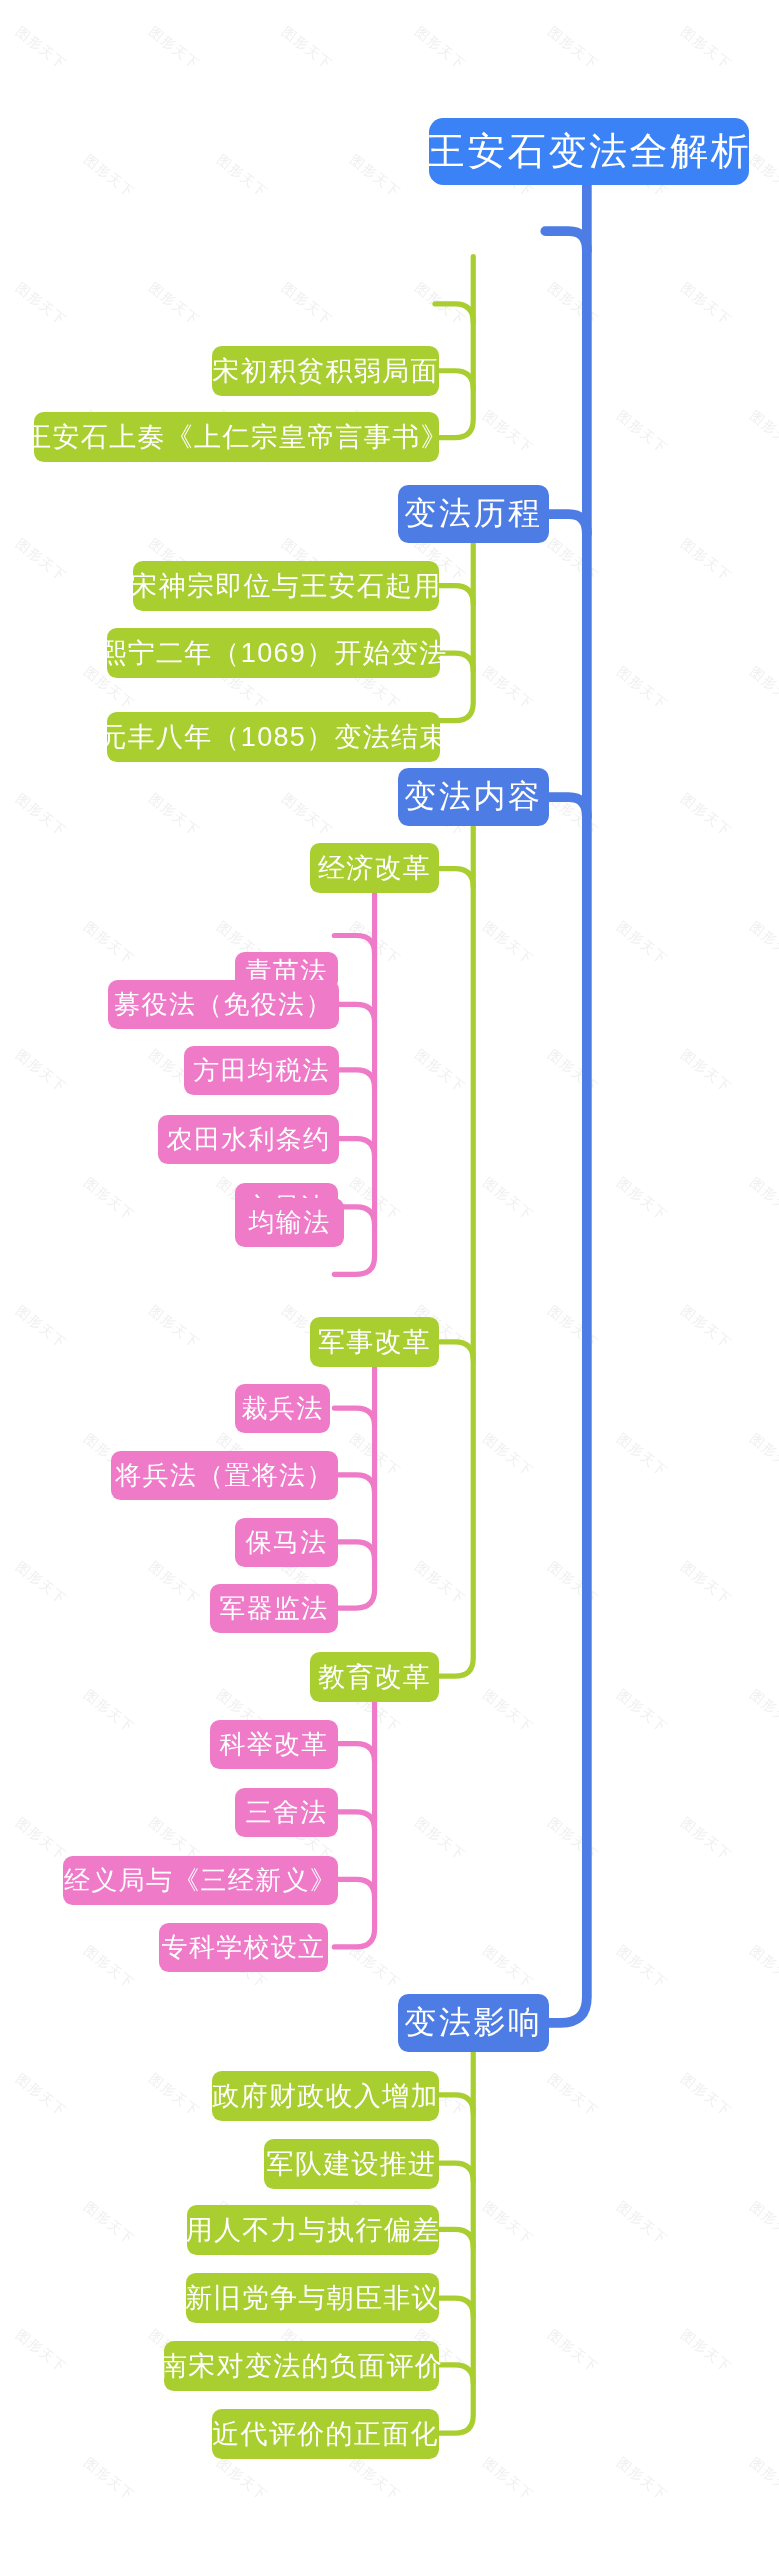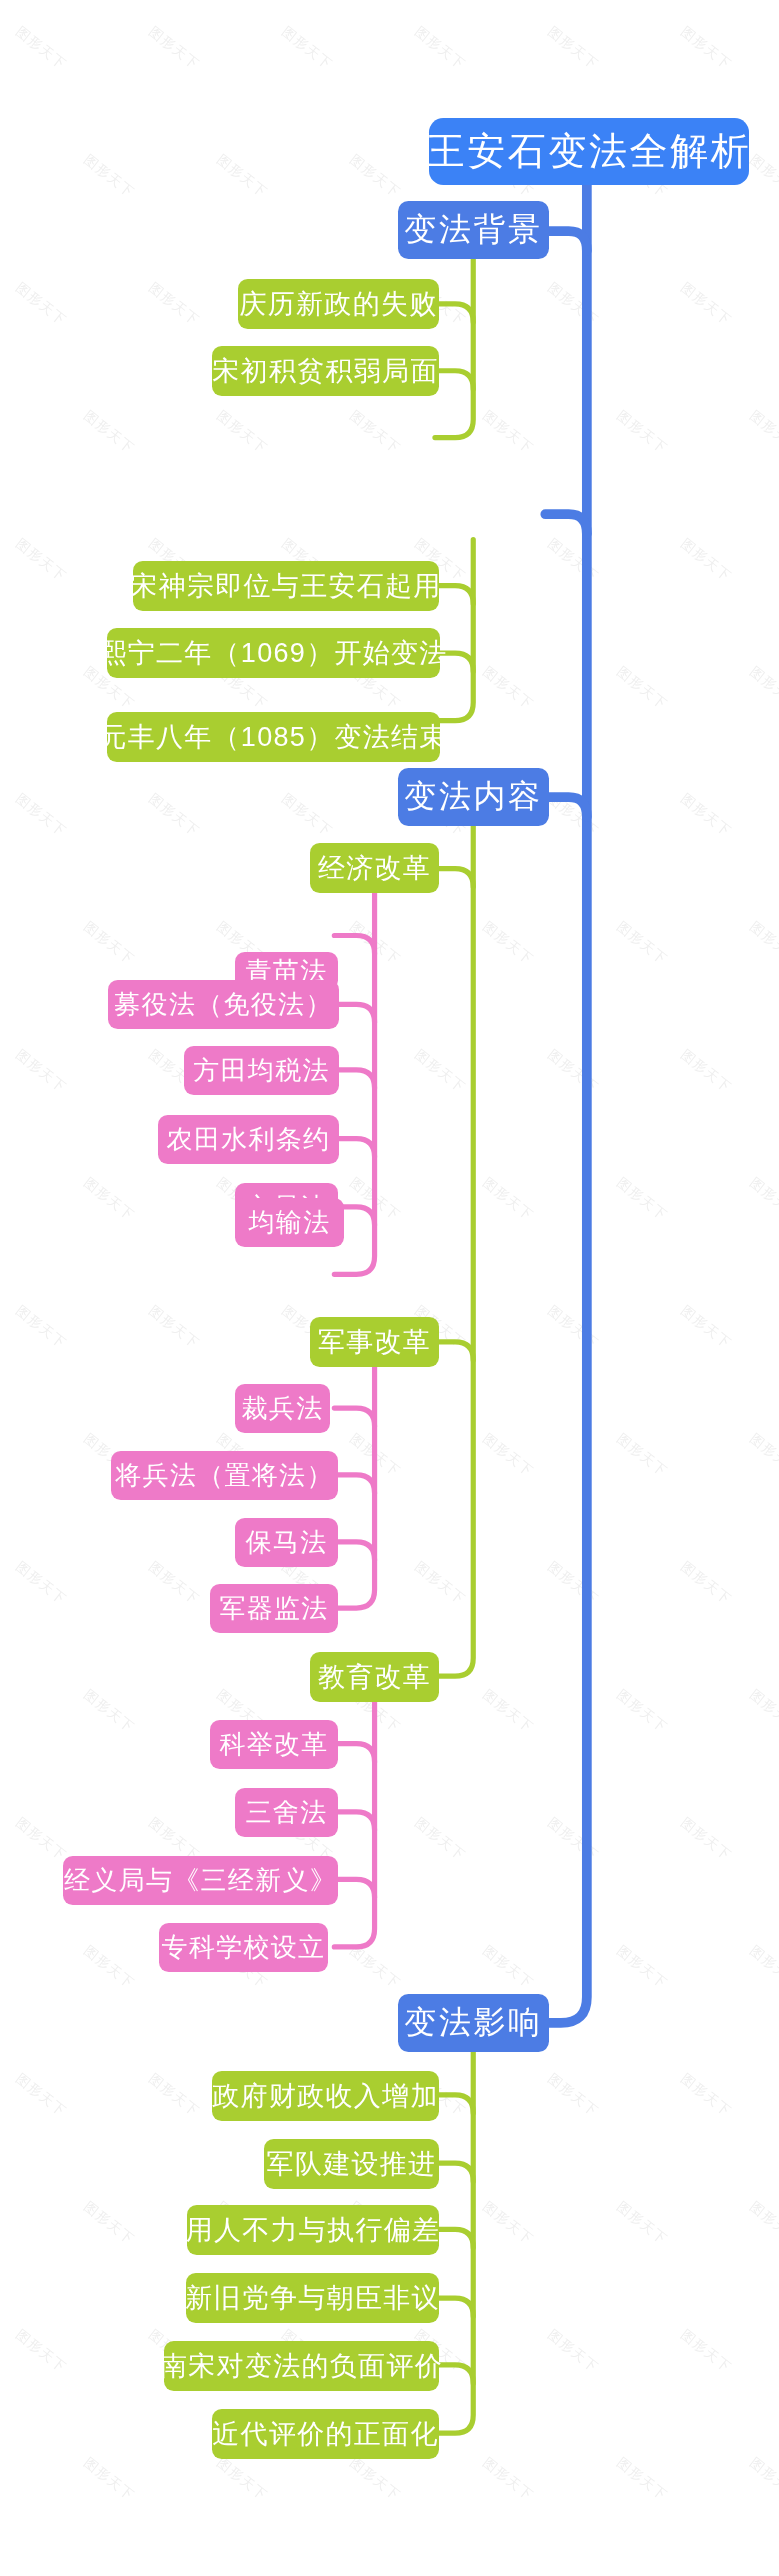--- a/index.html
+++ b/index.html
@@ -198,7 +198,6 @@
 
   <div class="node root" style="left:429px;top:118px;width:320px;height:67px;">王安石变法全解析</div>
 
-  <div class="node lvl1" style="left:398px;top:201px;width:151px;height:58px;">变法背景</div>
   <div class="node lvl1" style="left:398px;top:768px;width:151px;height:58px;">变法内容</div>
   <div class="node lvl1" style="left:398px;top:1994px;width:151px;height:58px;">变法影响</div>
 

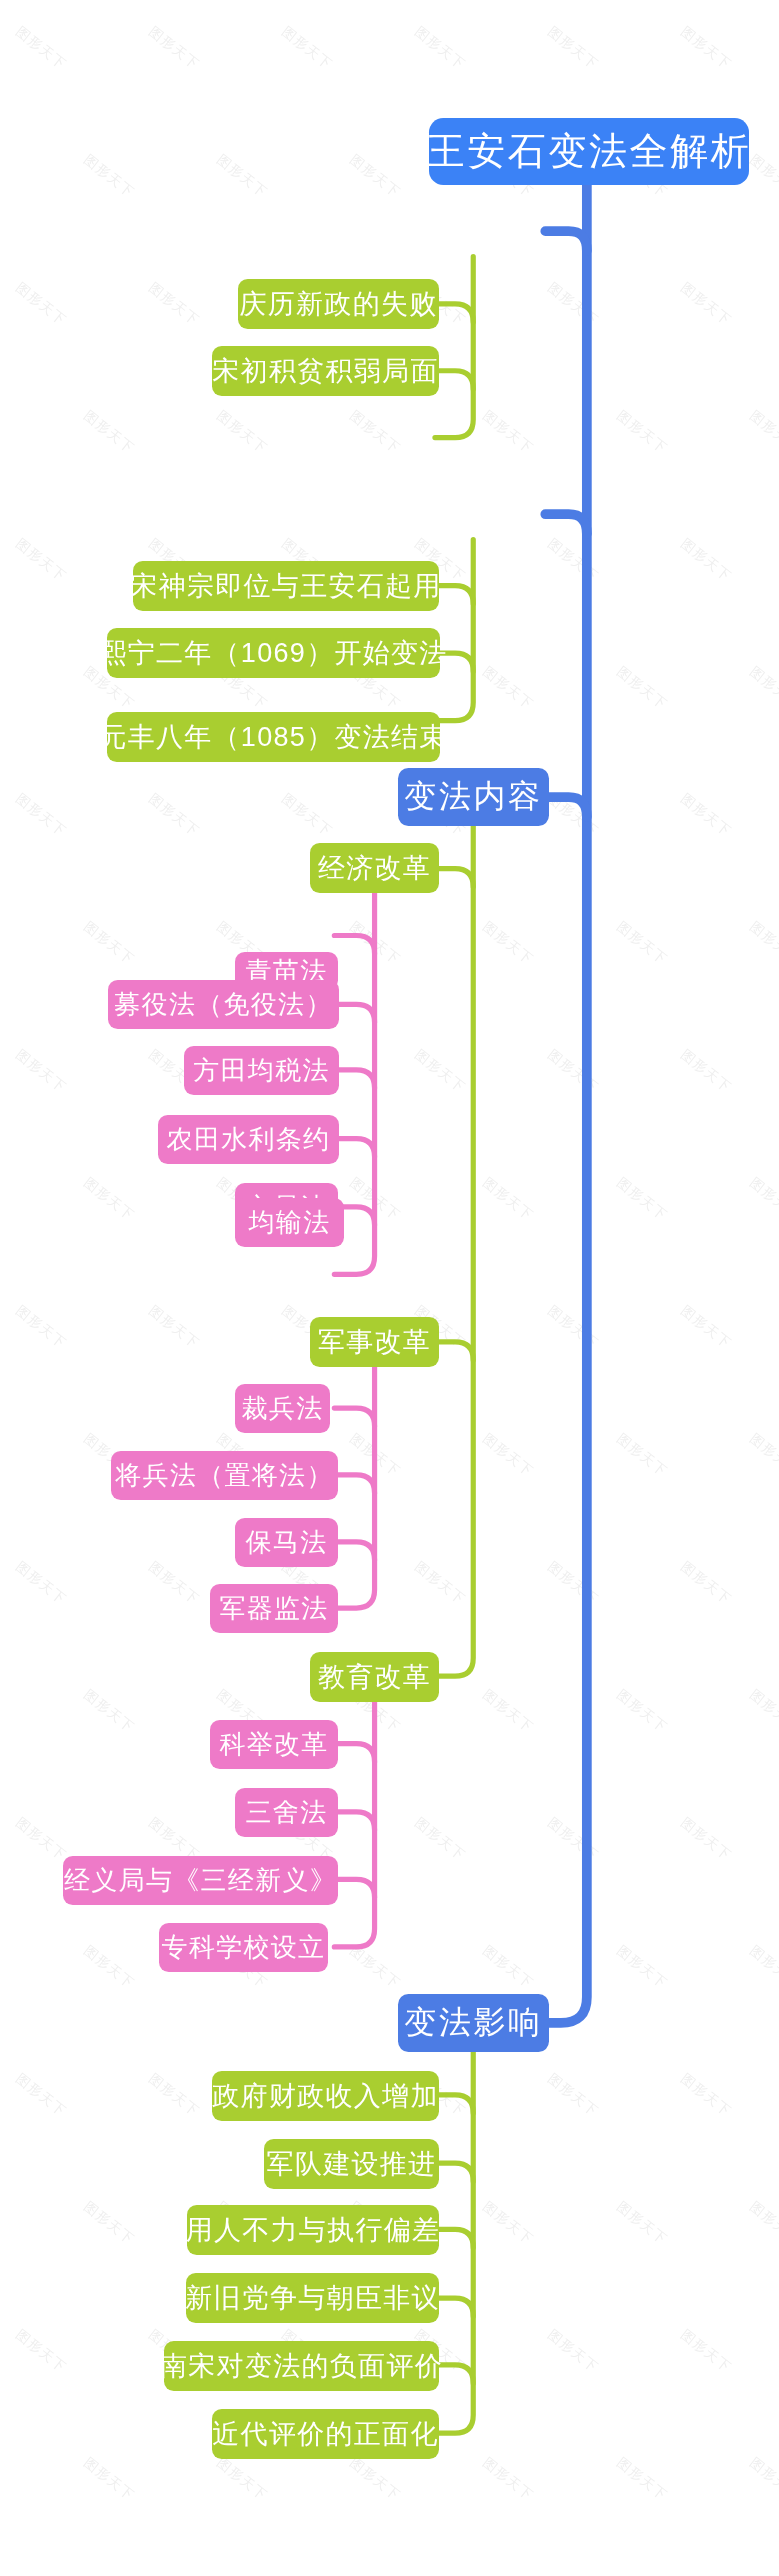--- a/index.html
+++ b/index.html
@@ -201,7 +201,6 @@
   <div class="node lvl1" style="left:398px;top:768px;width:151px;height:58px;">变法内容</div>
   <div class="node lvl1" style="left:398px;top:1994px;width:151px;height:58px;">变法影响</div>
 
-  <div class="node lvl2" style="left:238px;top:279px;width:201px;height:50px;">庆历新政的失败</div>
   <div class="node lvl2" style="left:212px;top:346px;width:227px;height:50px;">宋初积贫积弱局面</div>
 
   <div class="node lvl2" style="left:133px;top:561px;width:306px;height:50px;">宋神宗即位与王安石起用</div>

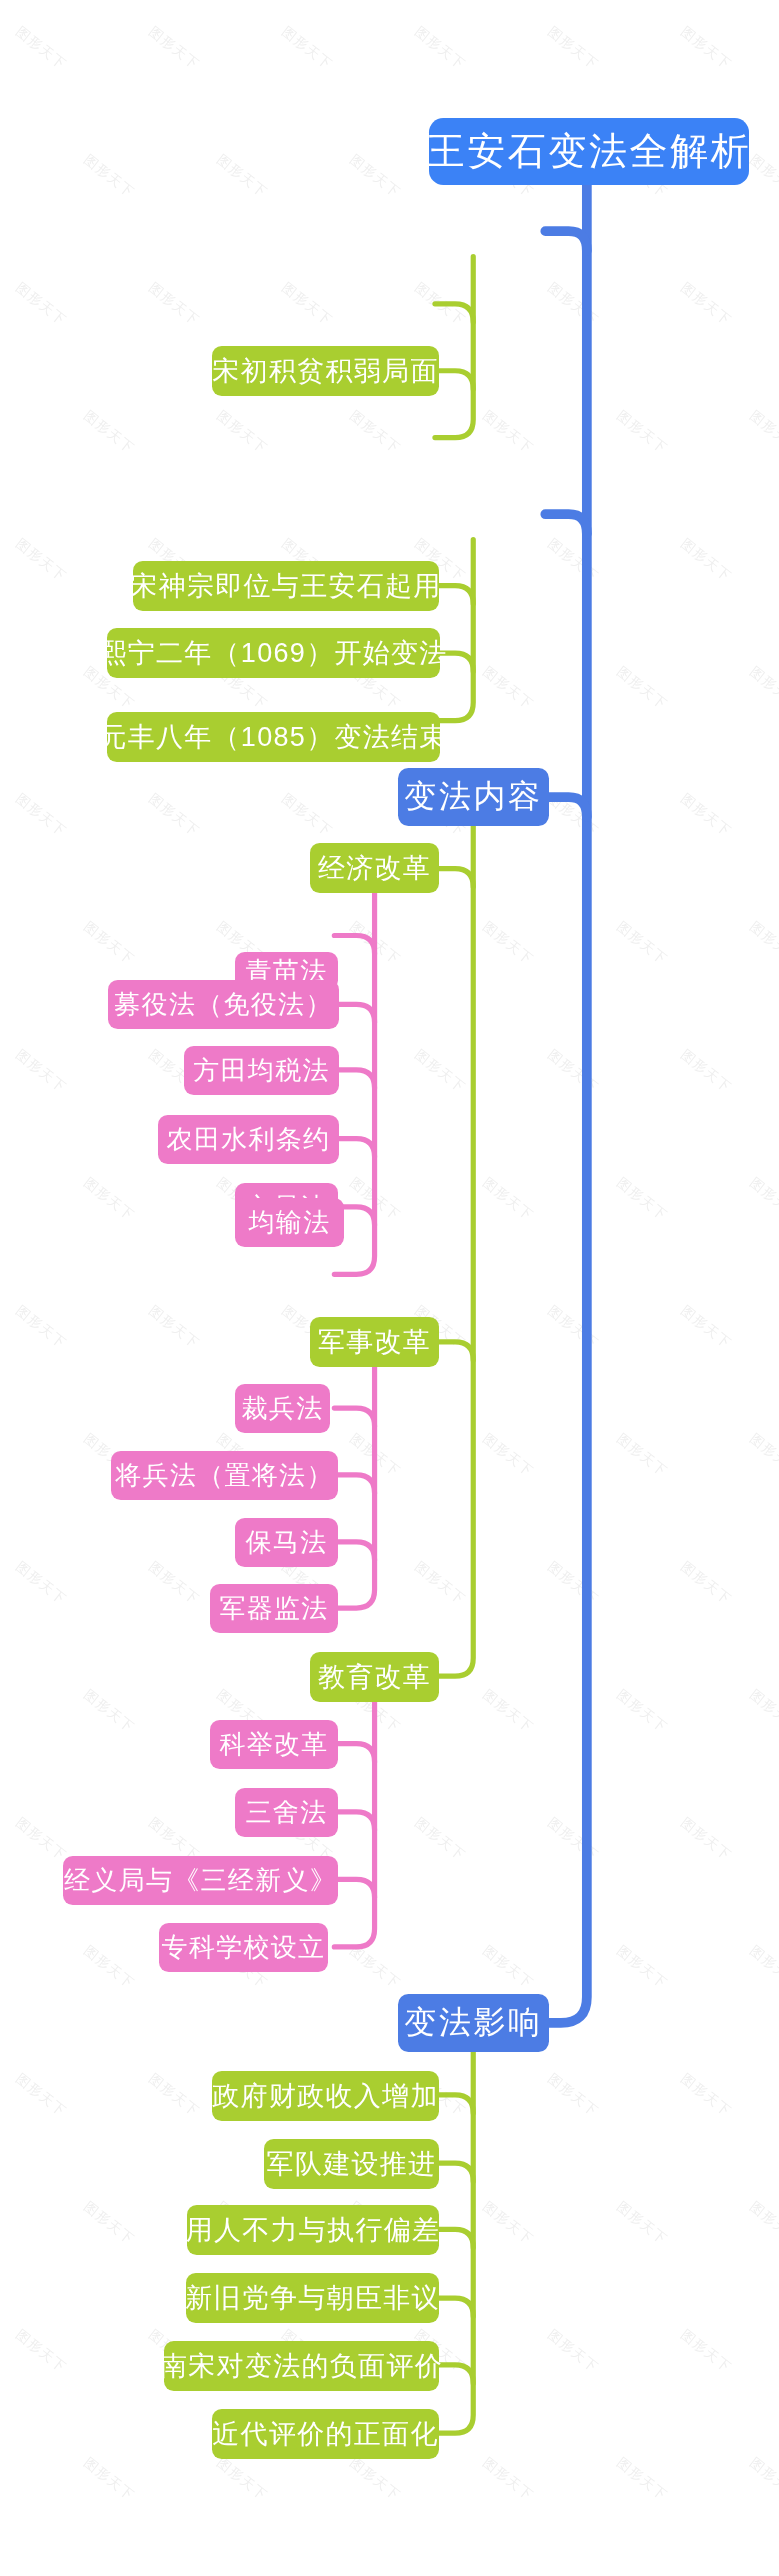--- a/index.html
+++ b/index.html
@@ -202,6 +202,7 @@
   <div class="node lvl1" style="left:398px;top:1994px;width:151px;height:58px;">变法影响</div>
 
   <div class="node lvl2" style="left:212px;top:346px;width:227px;height:50px;">宋初积贫积弱局面</div>
+  <div class="node lvl2" style="left:34px;top:412px;width:405px;height:50px;">王安石上奏《上仁宗皇帝言事书》</div>
 
   <div class="node lvl2" style="left:133px;top:561px;width:306px;height:50px;">宋神宗即位与王安石起用</div>
   <div class="node lvl2" style="left:107px;top:628px;width:333px;height:50px;">熙宁二年（1069）开始变法</div>

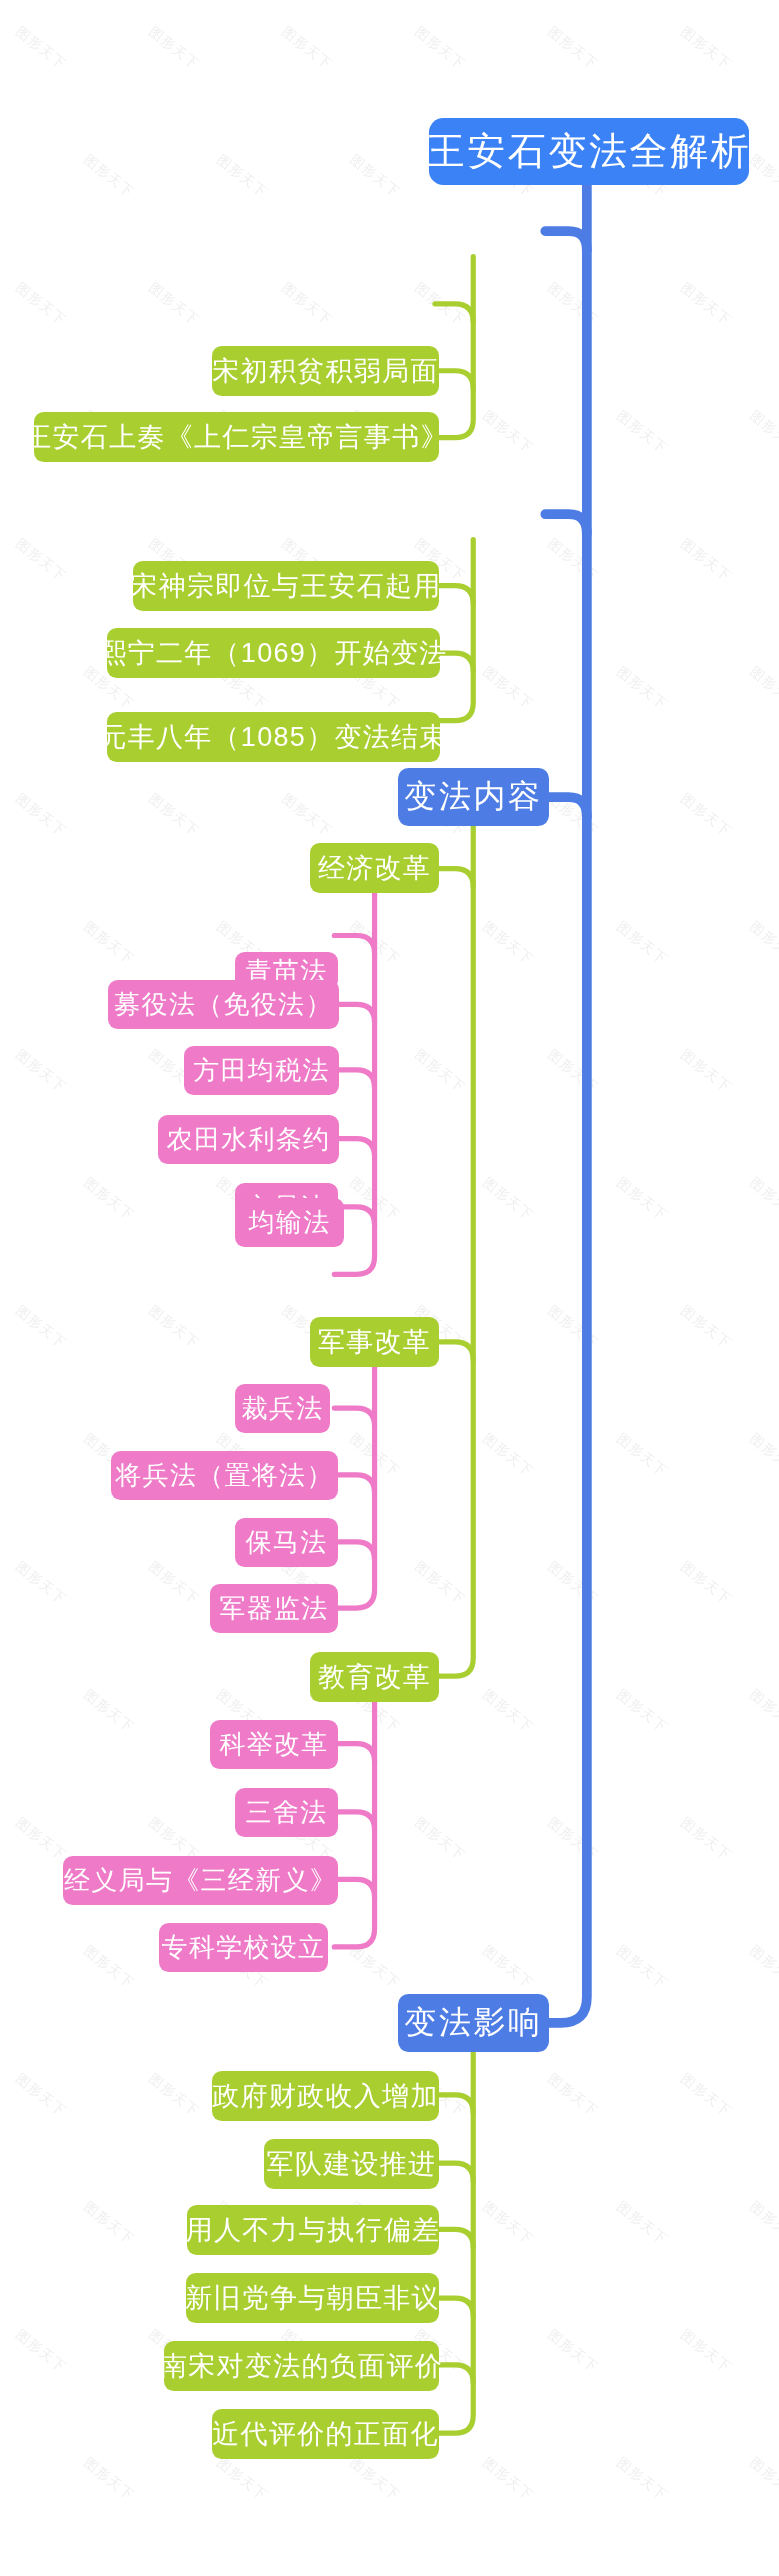--- a/index.html
+++ b/index.html
@@ -198,6 +198,7 @@
 
   <div class="node root" style="left:429px;top:118px;width:320px;height:67px;">王安石变法全解析</div>
 
+  <div class="node lvl1" style="left:398px;top:485px;width:151px;height:58px;">变法历程</div>
   <div class="node lvl1" style="left:398px;top:768px;width:151px;height:58px;">变法内容</div>
   <div class="node lvl1" style="left:398px;top:1994px;width:151px;height:58px;">变法影响</div>
 

